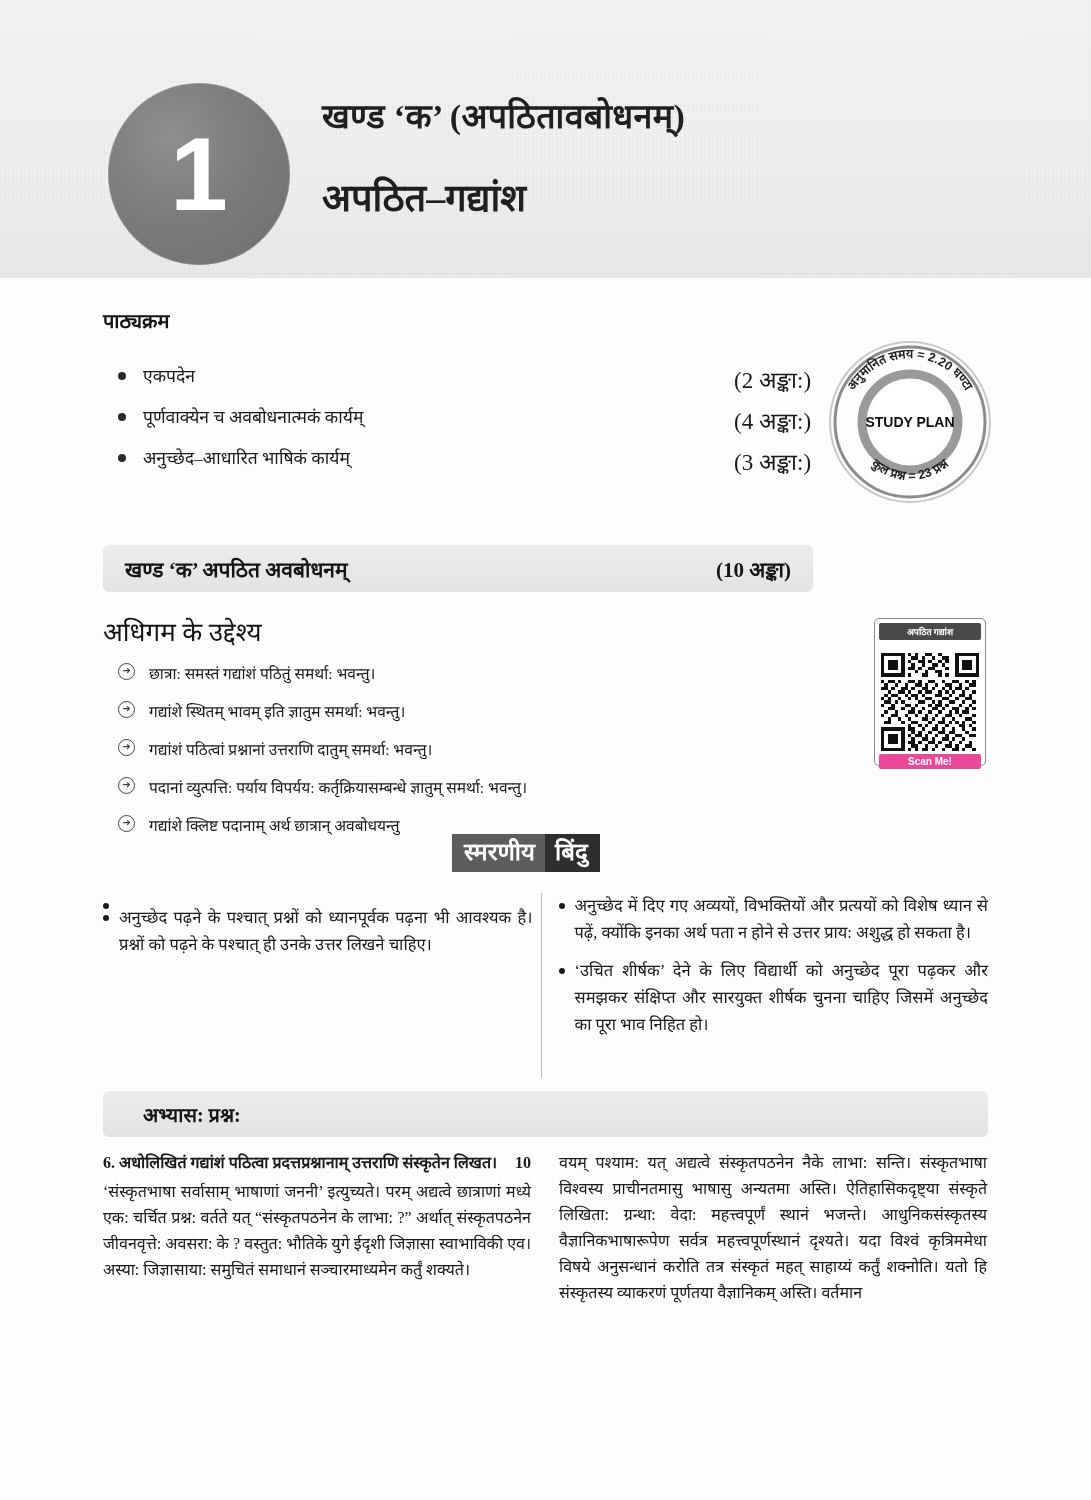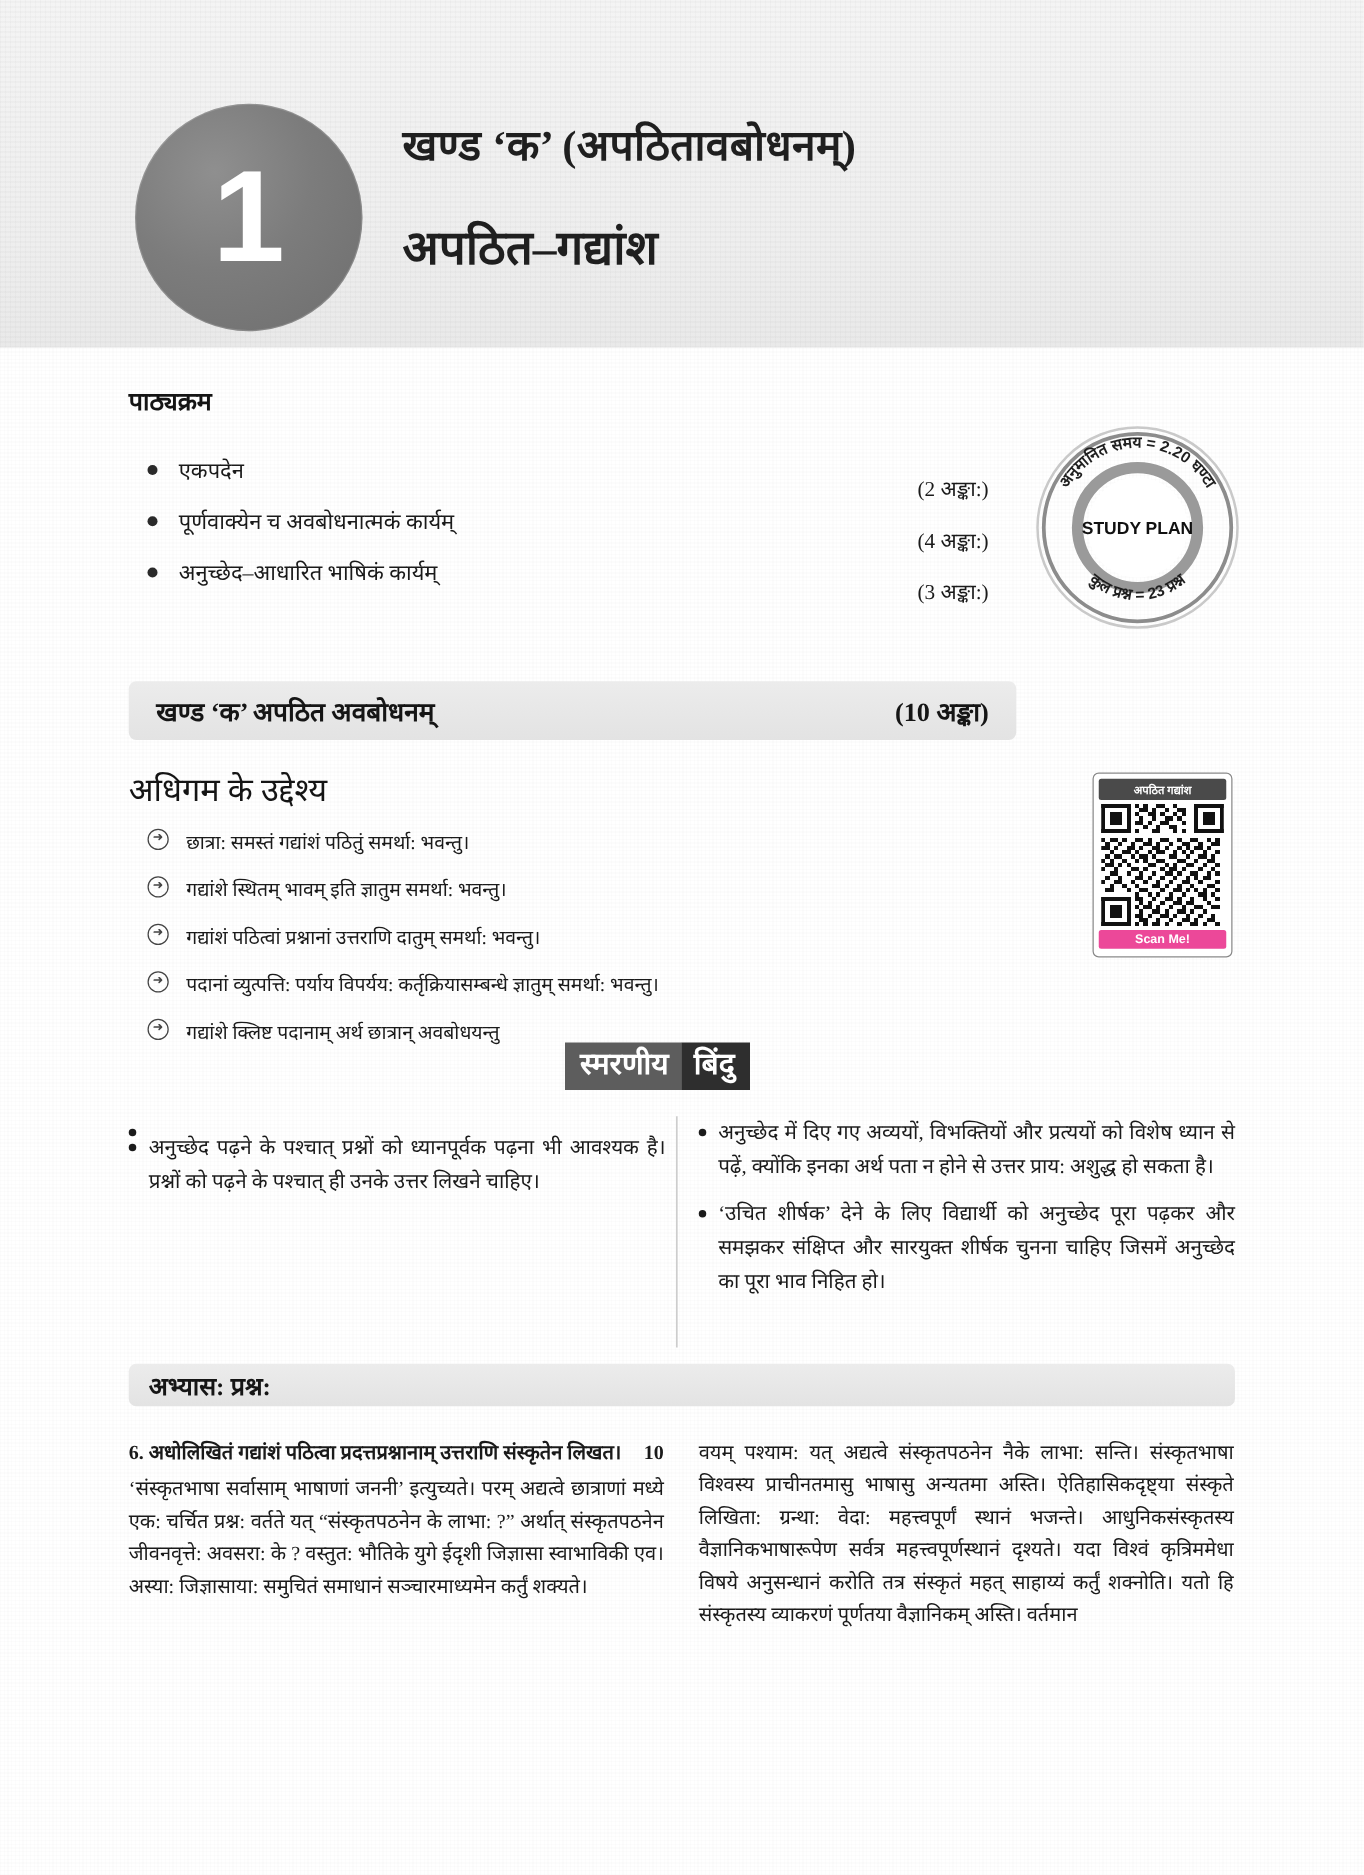--- a/index.html
+++ b/index.html
@@ -110,8 +110,8 @@
   .syllabus-list li .marks {
     position: absolute;
     left: 616px;
-    top: 16px;
-    font-size: 17px;
+    top: 0;
+    font-size: 23px;
     white-space: nowrap;
   }
 

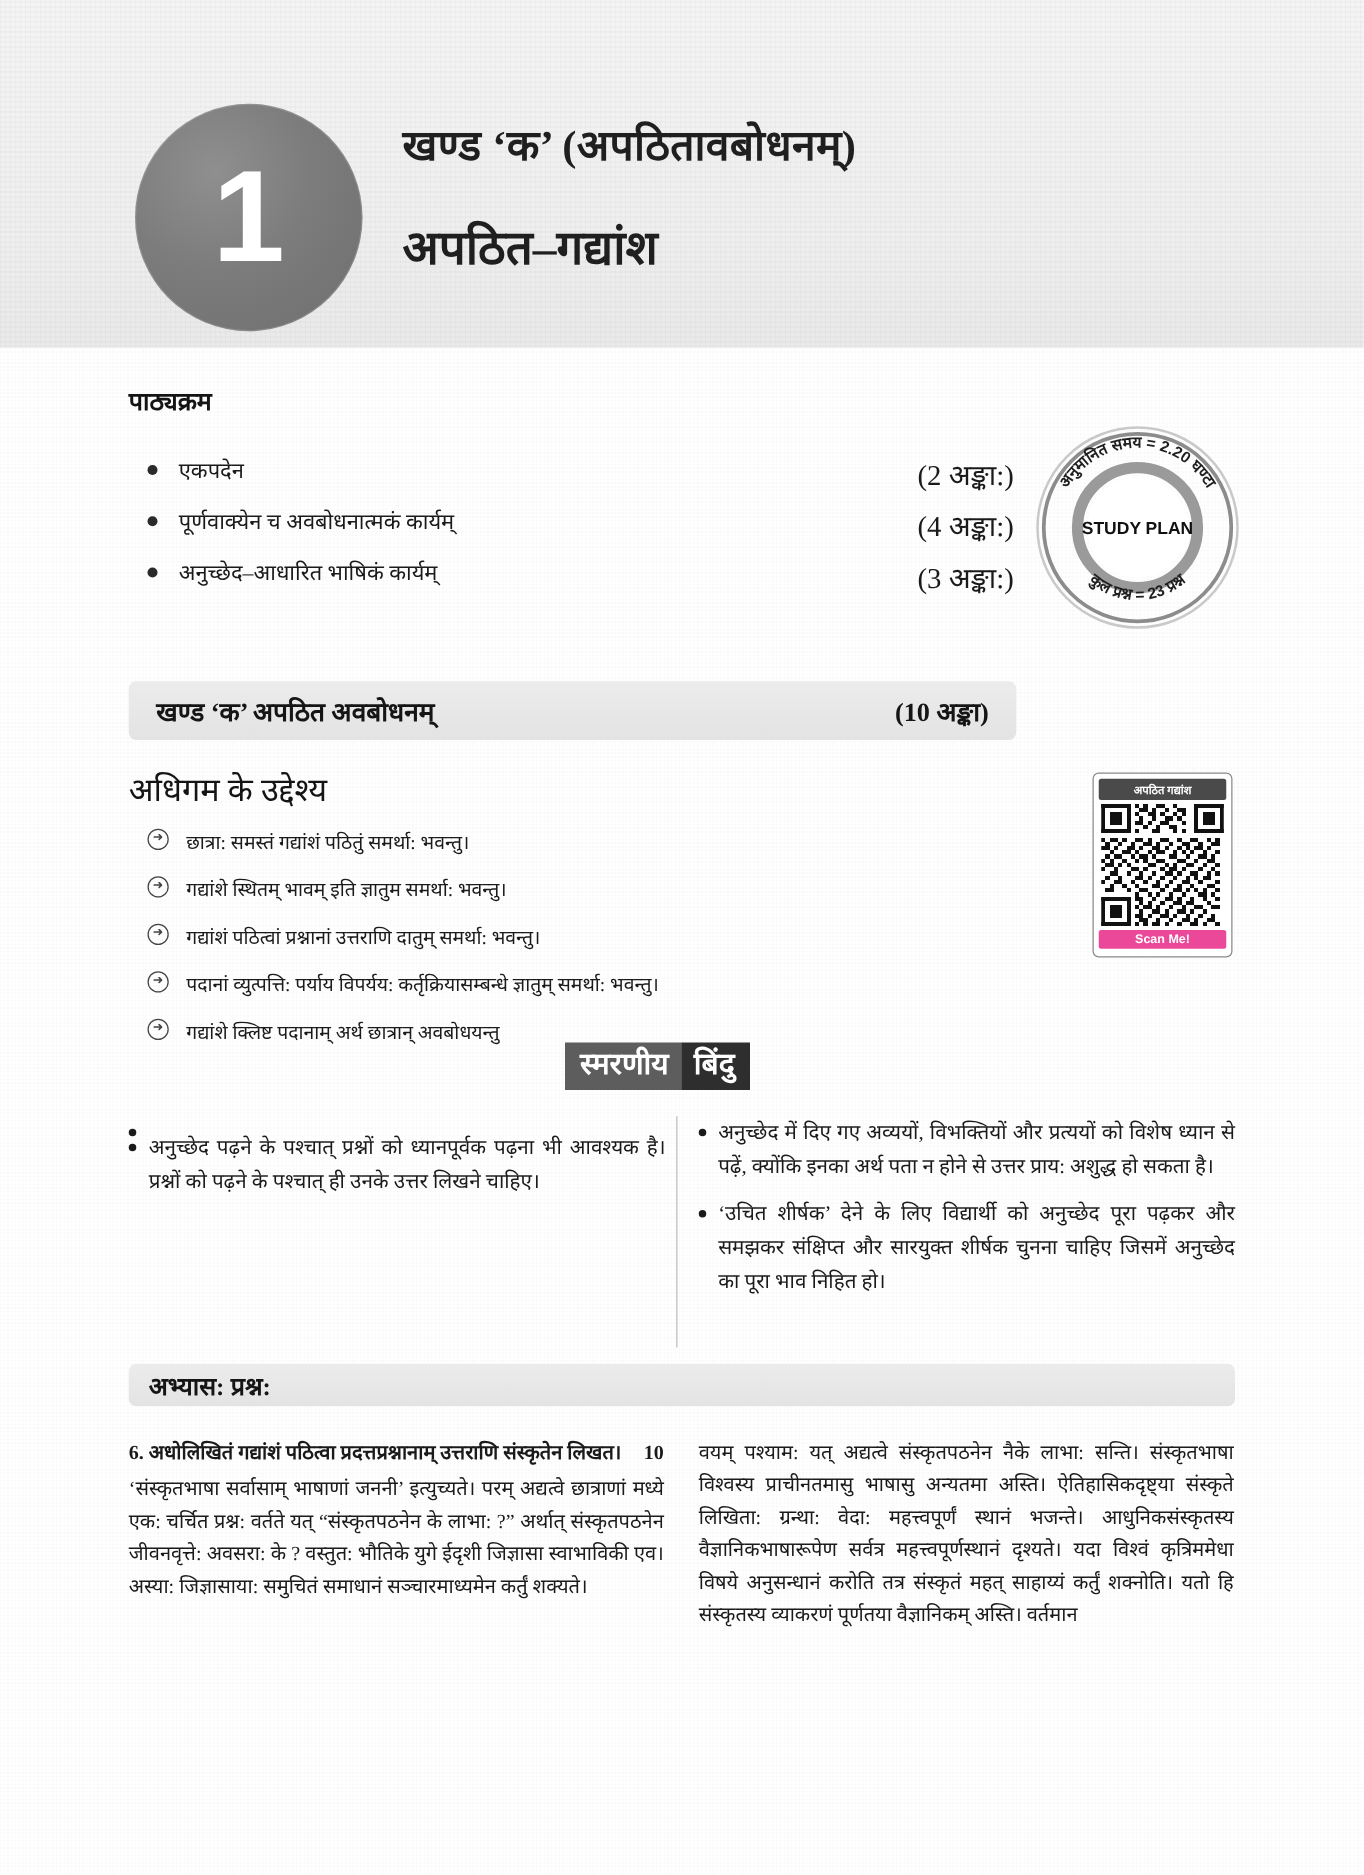--- a/index.html
+++ b/index.html
@@ -203,7 +203,7 @@
     color: #fff;
     border-radius: 2px;
     padding: 2px 0;
-    margin: 0 0 3px 0;
+    margin: 0 0 13px 0;
   }
   .qr-img {
     width: 98px;

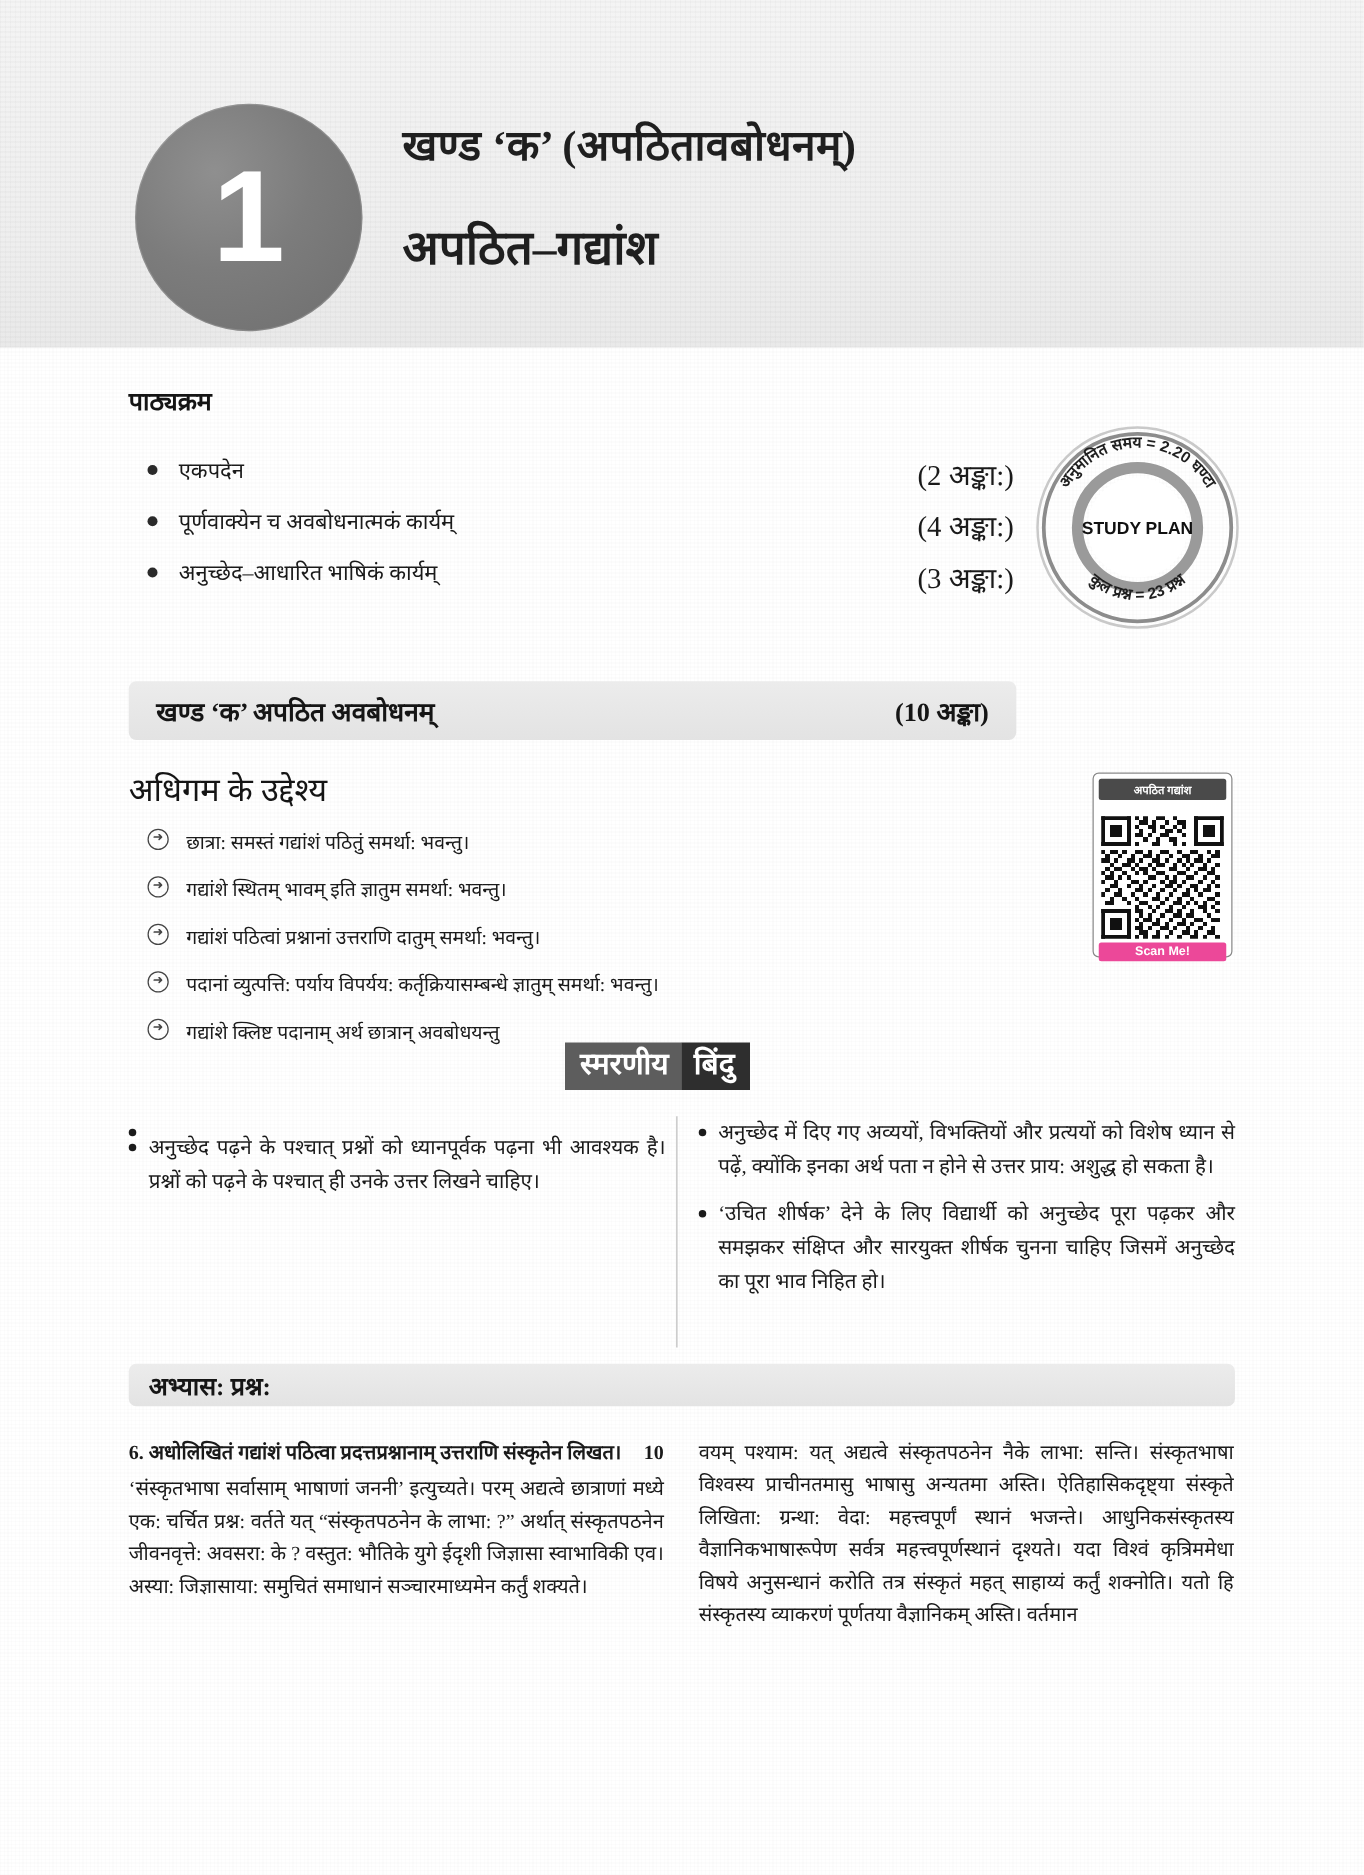--- a/index.html
+++ b/index.html
@@ -289,12 +289,12 @@
     left: 103px;
     top: 1091px;
     width: 885px;
-    height: 34px;
+    height: 46px;
     background: linear-gradient(180deg, #ececec 0%, #e3e3e3 100%);
     border-radius: 6px;
     display: flex;
     align-items: center;
-    padding-left: 16px;
+    padding-left: 40px;
     box-sizing: border-box;
   }
   .practice-bar span {

